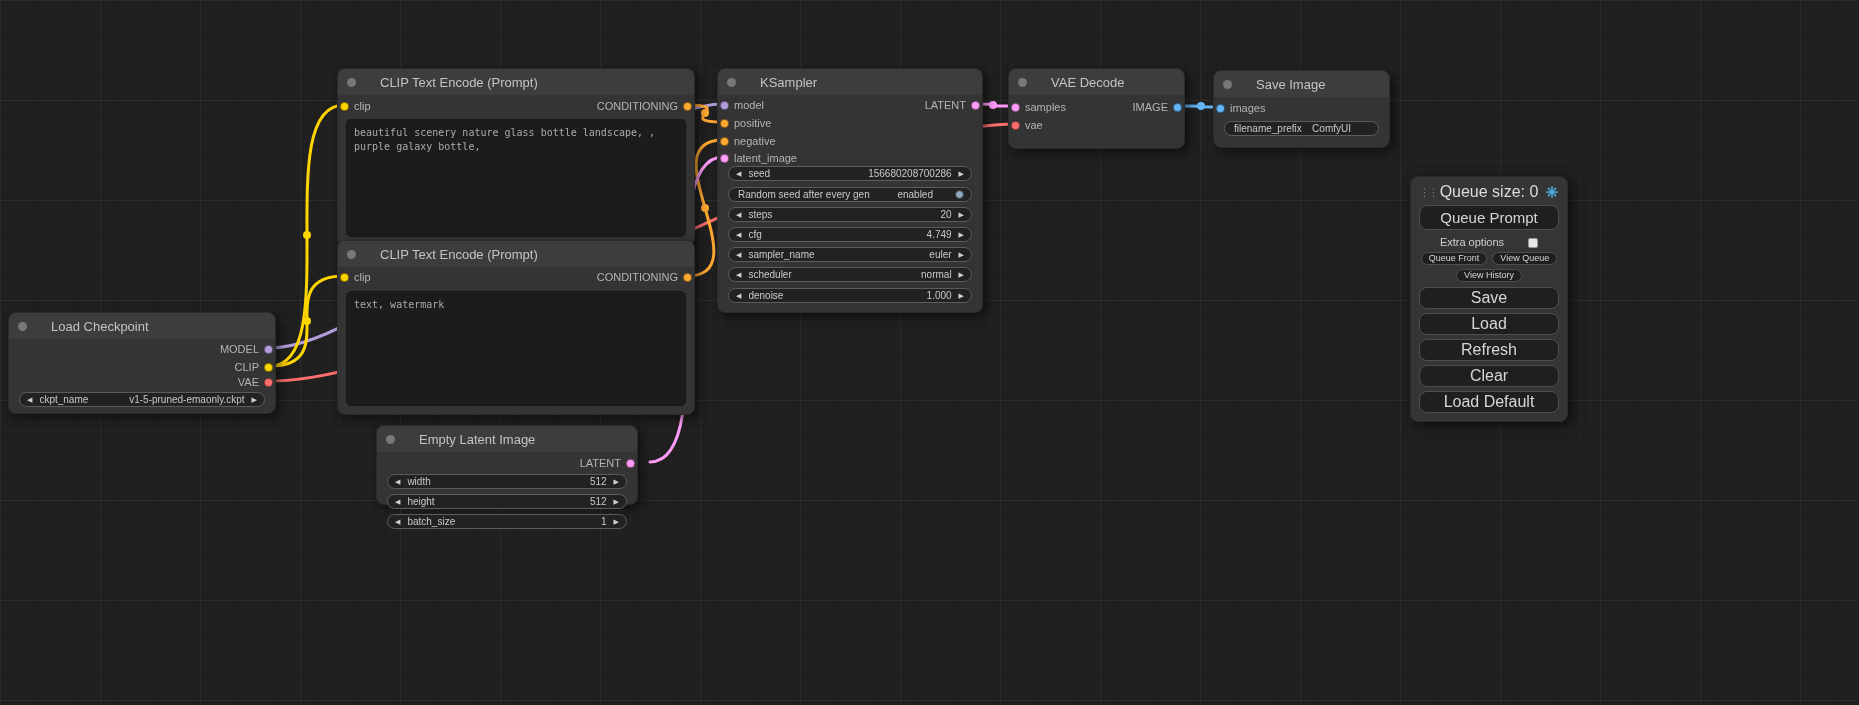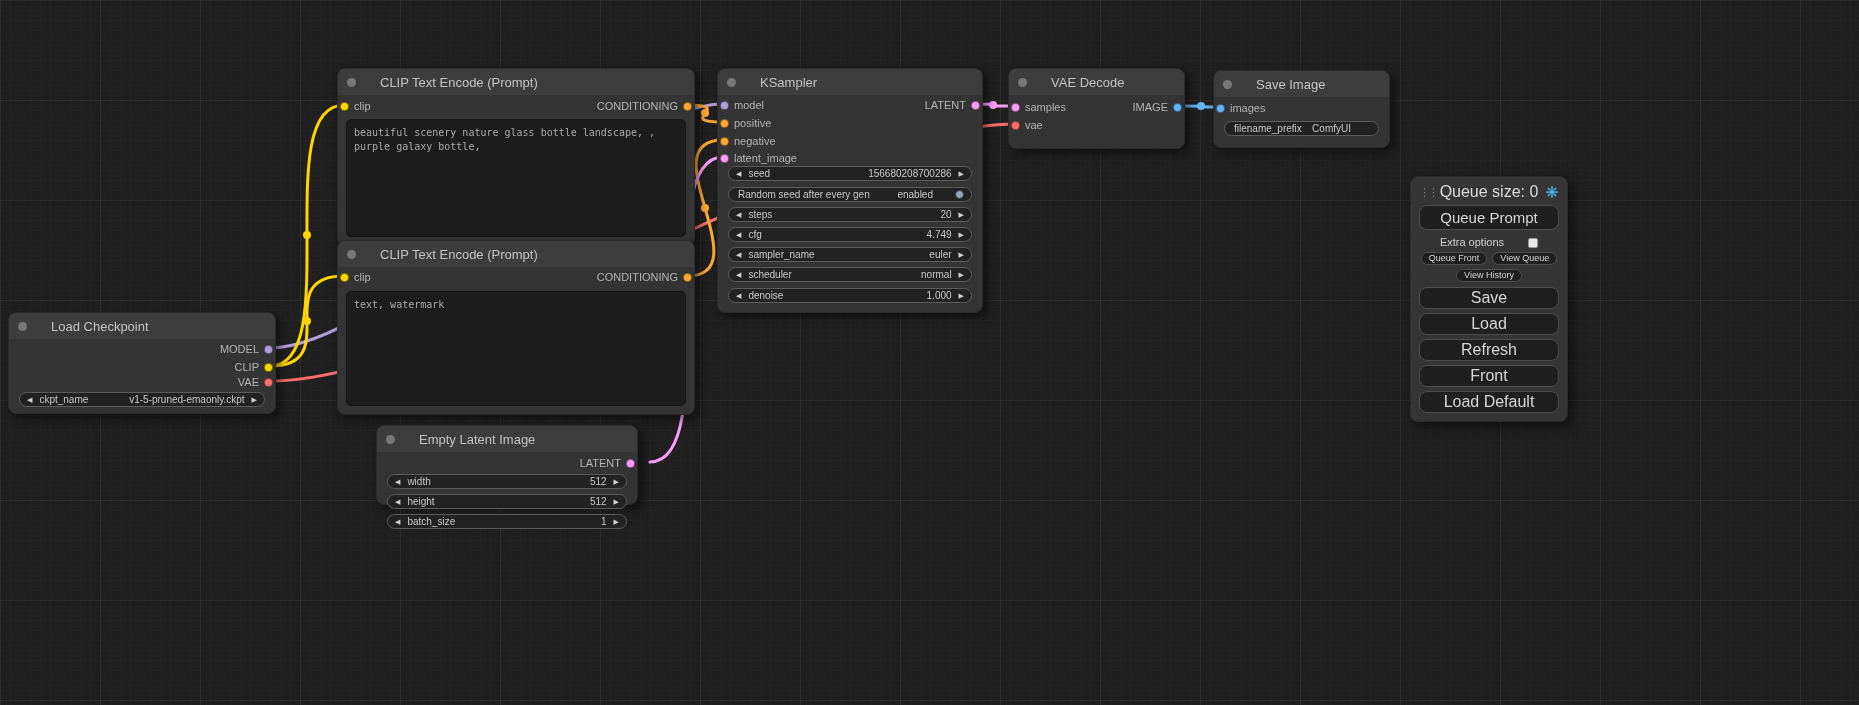--- a/index.html
+++ b/index.html
@@ -308,7 +308,7 @@
   <button class="mbtn med mt8">Save</button>
   <button class="mbtn med">Load</button>
   <button class="mbtn med">Refresh</button>
-  <button class="mbtn med">Front</button>
+  <button class="mbtn med">Clear</button>
   <button class="mbtn med">Load Default</button>
 </div>
 

